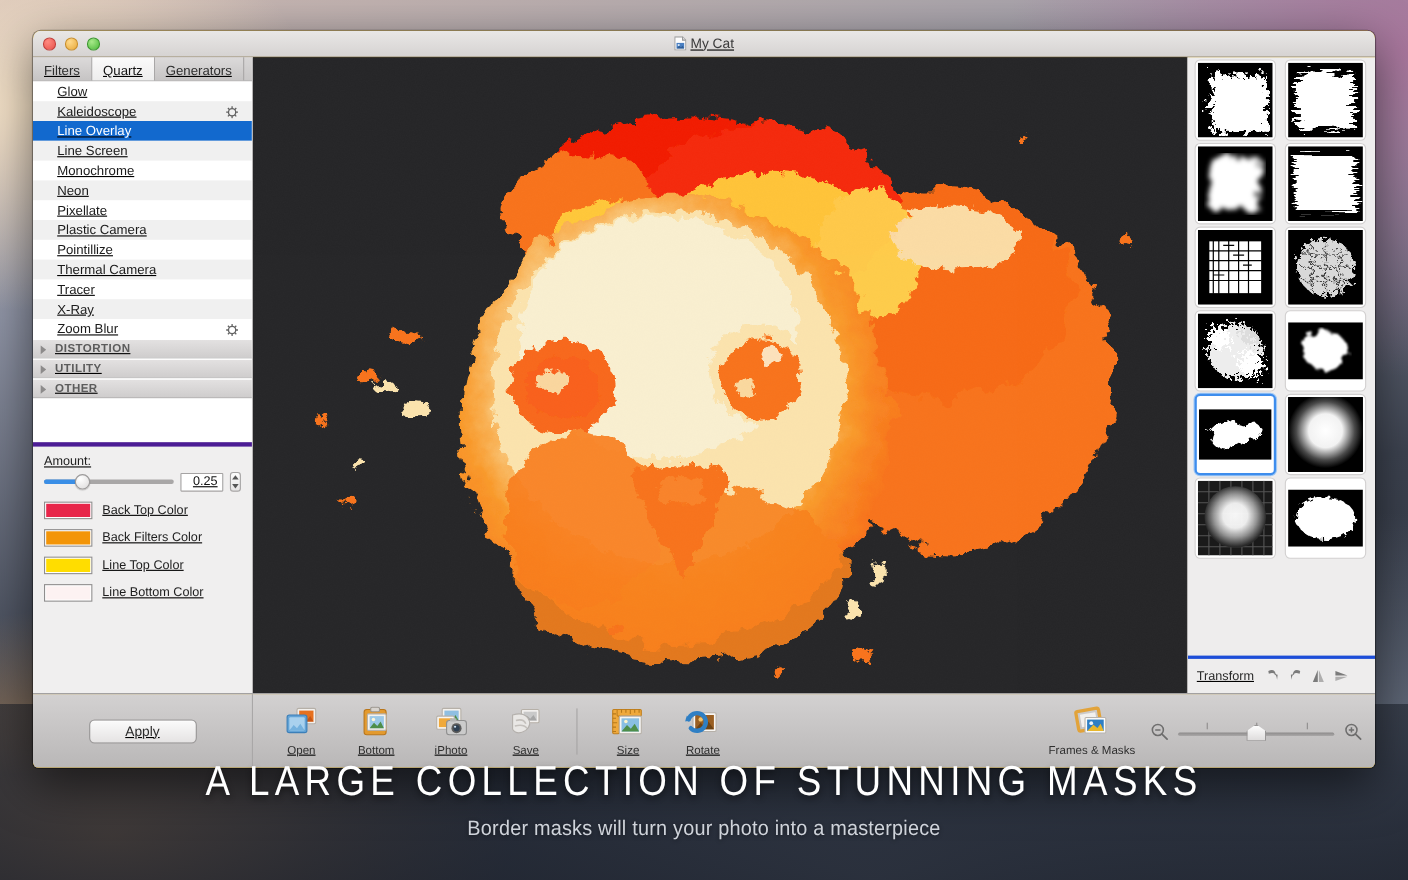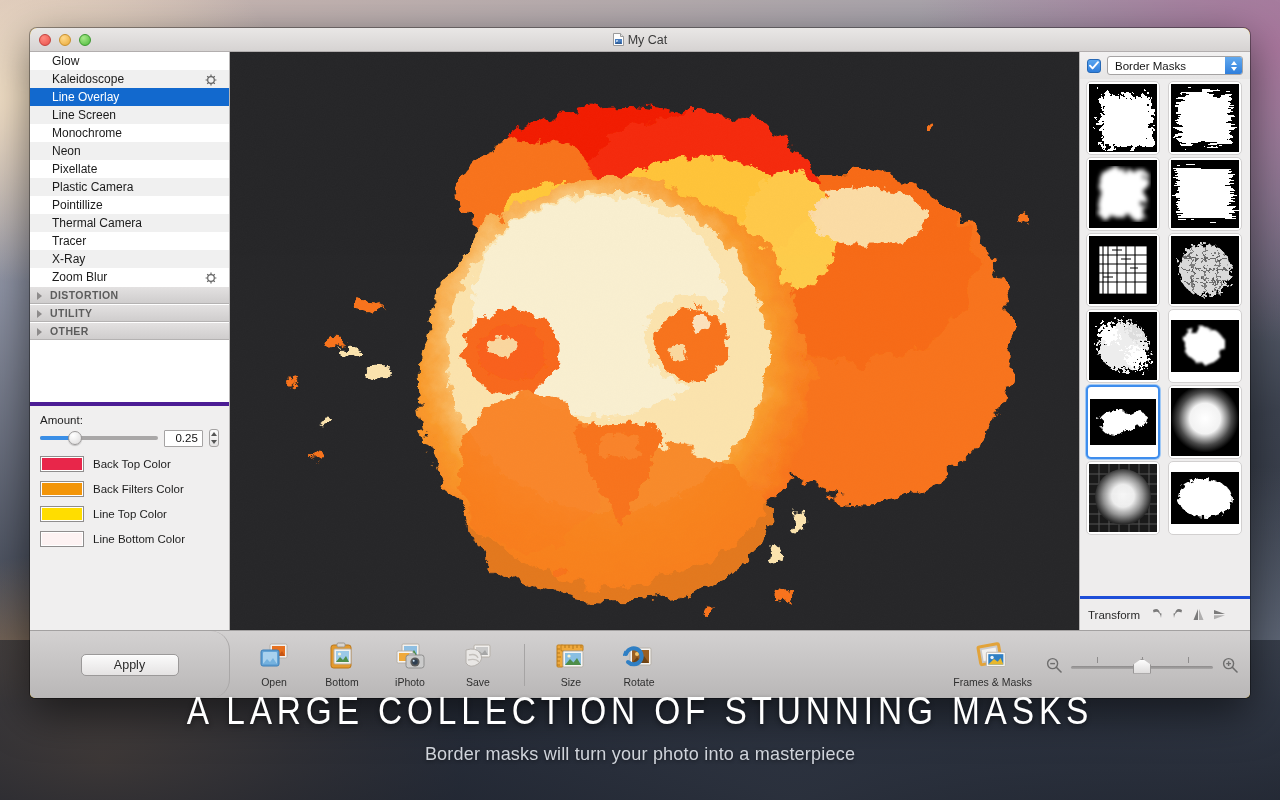--- a/index.html
+++ b/index.html
@@ -38,6 +38,7 @@
     box-shadow: 0 14px 44px rgba(0,0,0,0.55), 0 0 0 1px rgba(0,0,0,0.35);
     overflow: hidden;
     background: #eab308;
+    text-decoration: underline;
   }
 
   

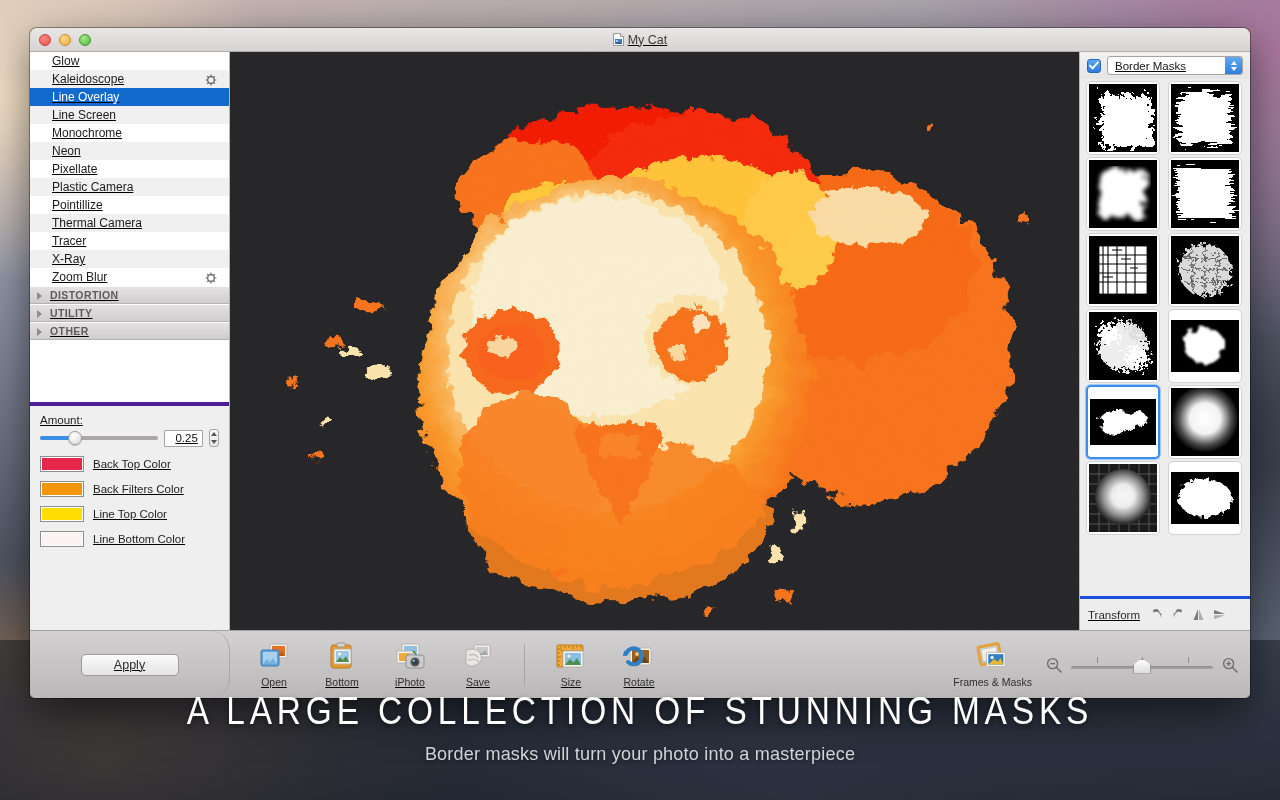--- a/index.html
+++ b/index.html
@@ -340,6 +340,11 @@
 
     <div id="sidebar">
 
+      <div id="tabs">
+        <div class="tab">Filters</div>
+        <div class="tab active">Quartz</div>
+        <div class="tab">Generators</div>
+      </div>
 
       <div id="filter-list">
         <div class="frow">

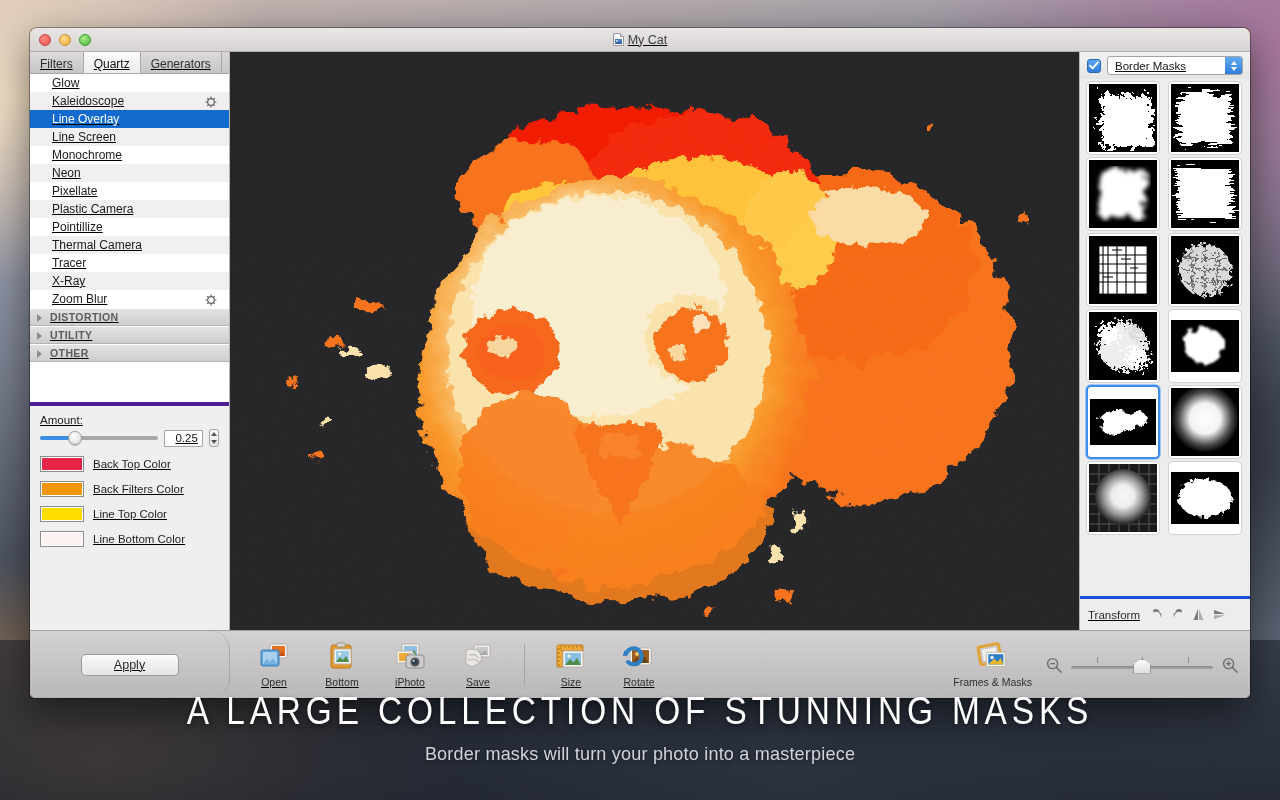--- a/index.html
+++ b/index.html
@@ -568,20 +568,6 @@
 
     <div id="rpanel">
 
-      <div id="rtop">
-        <span id="mask-check">
-          <svg width="10" height="9" viewBox="0 0 10 9">
-              <path d="M1 4.6l2.6 2.8L9 1.2" fill="none" stroke="#fff" stroke-width="1.9" stroke-linecap="round" stroke-linejoin="round"></path>
-            </svg>
-        </span>
-        <div id="mask-select">
-          <span>Border Masks</span>
-          <span id="select-btn">
-            <span class="sel-arrow up"></span>
-            <span class="sel-arrow dn"></span>
-          </span>
-        </div>
-      </div>
 
       <div id="mask-grid">
 

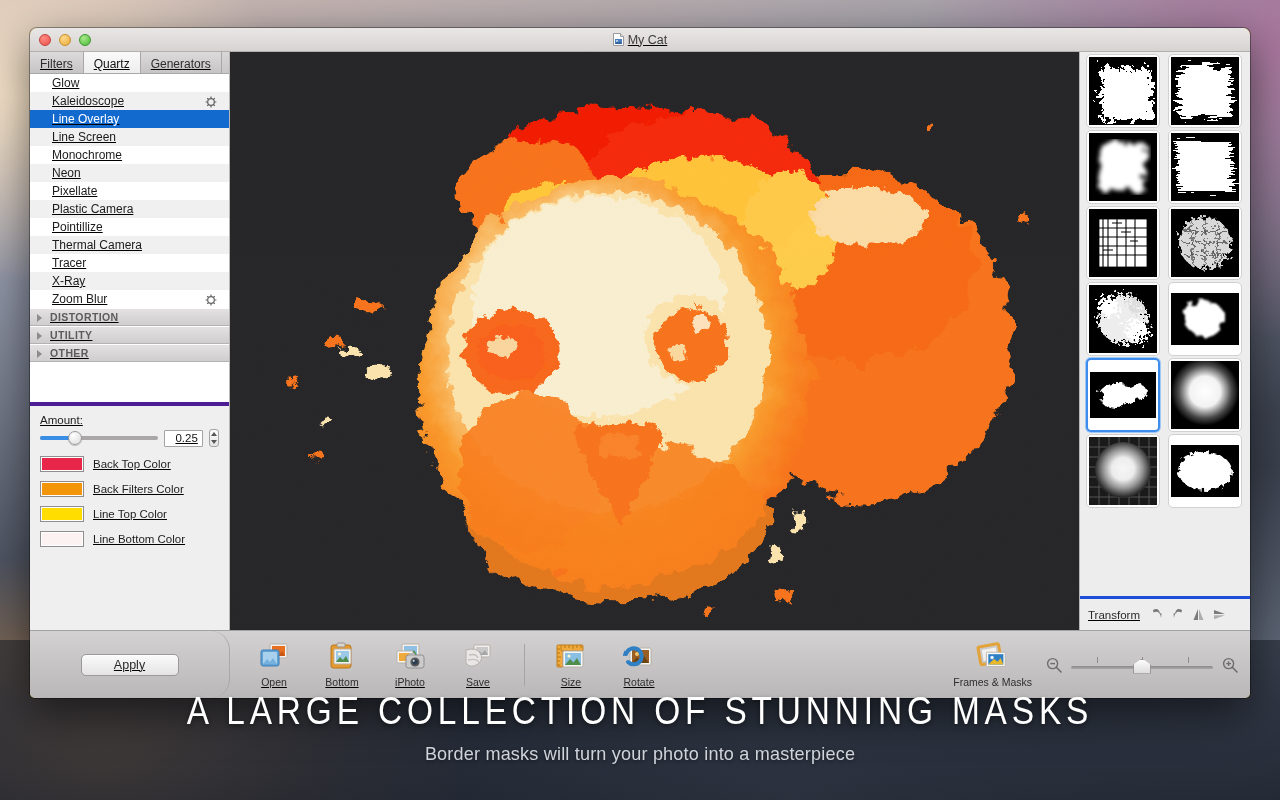--- a/index.html
+++ b/index.html
@@ -254,7 +254,6 @@
     width: 200px; height: 100%;
     display:flex; align-items:center; justify-content:center;
     border-right: 1px solid #a9a7a7;
-    border-radius: 19px;
   }
   #apply-btn {
     width: 98px; height: 22px;

